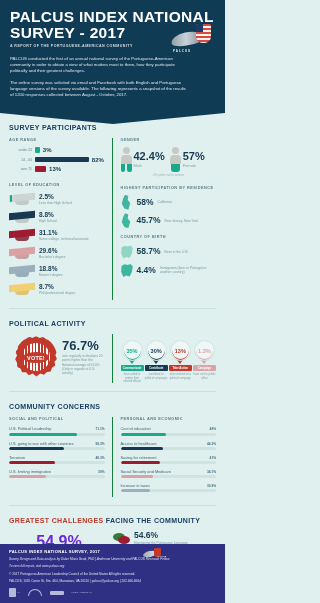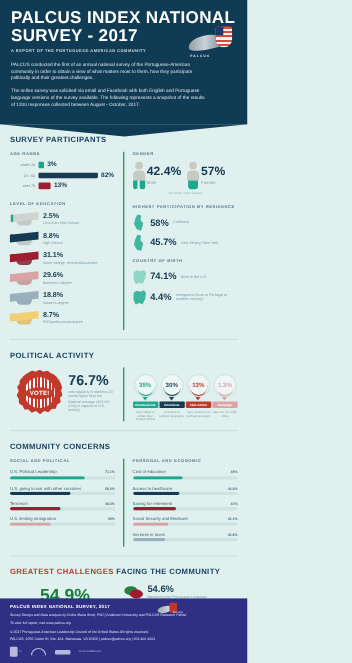--- a/index.html
+++ b/index.html
@@ -382,7 +382,7 @@
         <div id="birth-list">
             <div class="resrow">
               <div class="shape" style="background:#8fd6c6;clip-path:polygon(8% 22%,30% 10%,55% 16%,78% 8%,95% 25%,88% 60%,70% 92%,45% 85%,22% 95%,5% 62%)"></div>
-              <div class="resnum">74.1%</div>
+              <div class="resnum">58.7%</div>
               <div class="reslab">Born in the U.S.</div>
             </div>
             <div class="resrow">

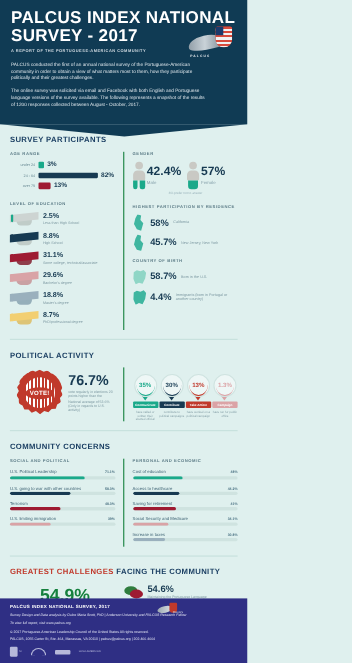--- a/index.html
+++ b/index.html
@@ -176,7 +176,7 @@
   
   .ch-wrap{display:flex;align-items:flex-start;}
   .ch-left{width:100px;position:relative;text-align:center;padding-top:3px;}
-  .ch-num{font-size:16px;font-weight:bold;color:#15803d;line-height:16px;}
+  .ch-num{font-size:16px;font-weight:bold;color:#6d28d9;line-height:16px;}
   .ch-cap{font-size:3.4px;color:#7d99a2;line-height:4.4px;margin-top:2px;}
   .hands{position:relative;height:26px;margin-top:-2px;}
   .hands i{

